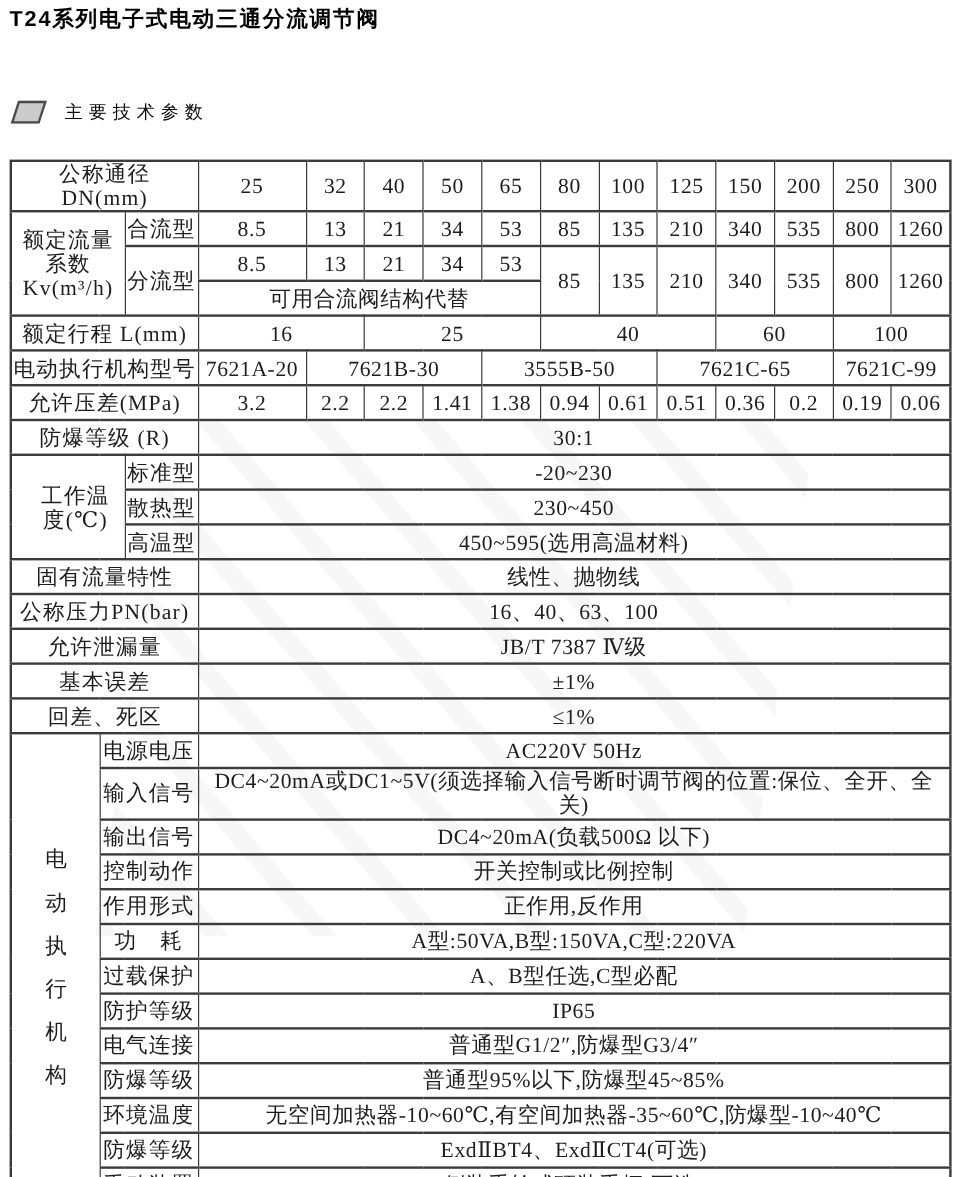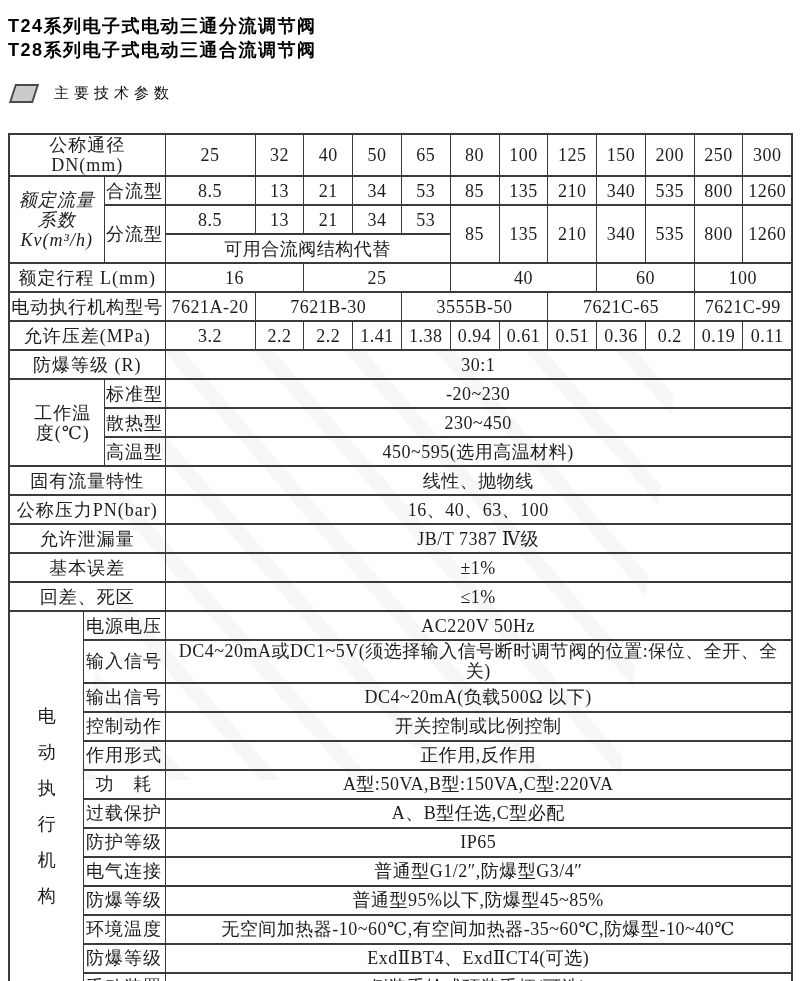--- a/index.html
+++ b/index.html
@@ -8,7 +8,7 @@
     font-family:"Liberation Serif","DejaVu Serif",serif; color:#1d1d1d;
   }
   .titles {
-    position:absolute; left:8px; top:14px;
+    position:absolute; left:8px; top:4px;
     font-family:"Liberation Sans","DejaVu Sans",sans-serif;
     font-weight:bold; font-size:18px; letter-spacing:1.5px; line-height:24px; color:#000;
   }

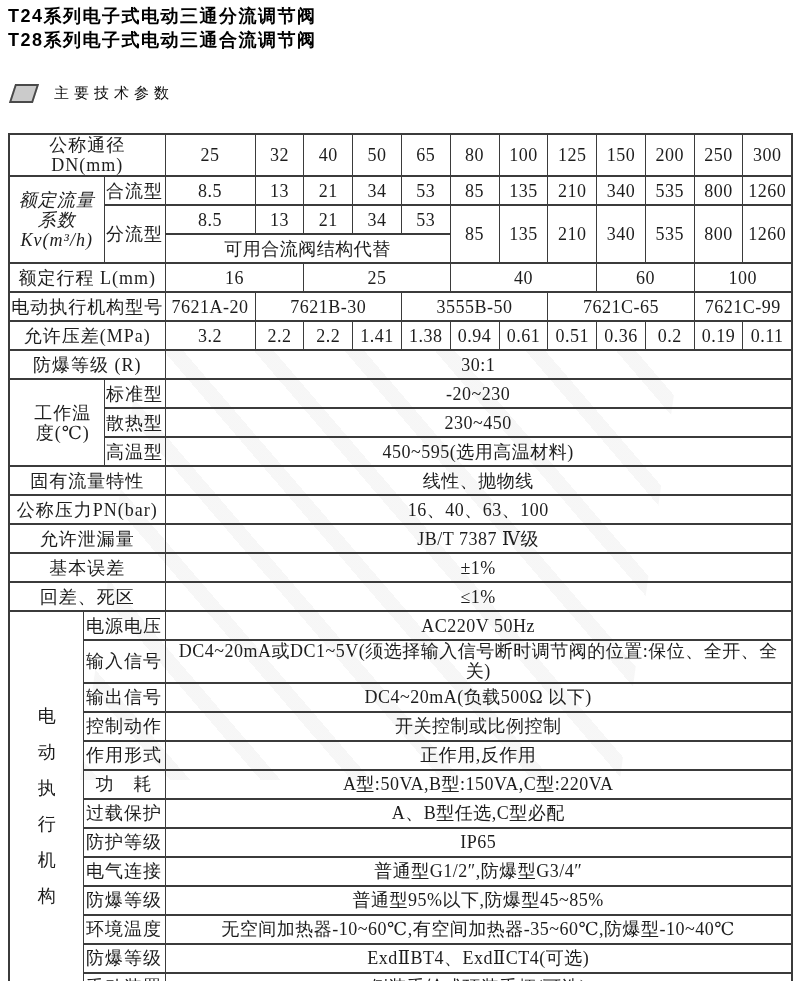--- a/index.html
+++ b/index.html
@@ -54,7 +54,6 @@
 
   <div class="titles">
     <div>T24系列电子式电动三通分流调节阀</div>
-    <div>T28系列电子式电动三通合流调节阀</div>
   </div>
 
   <div class="section-header">

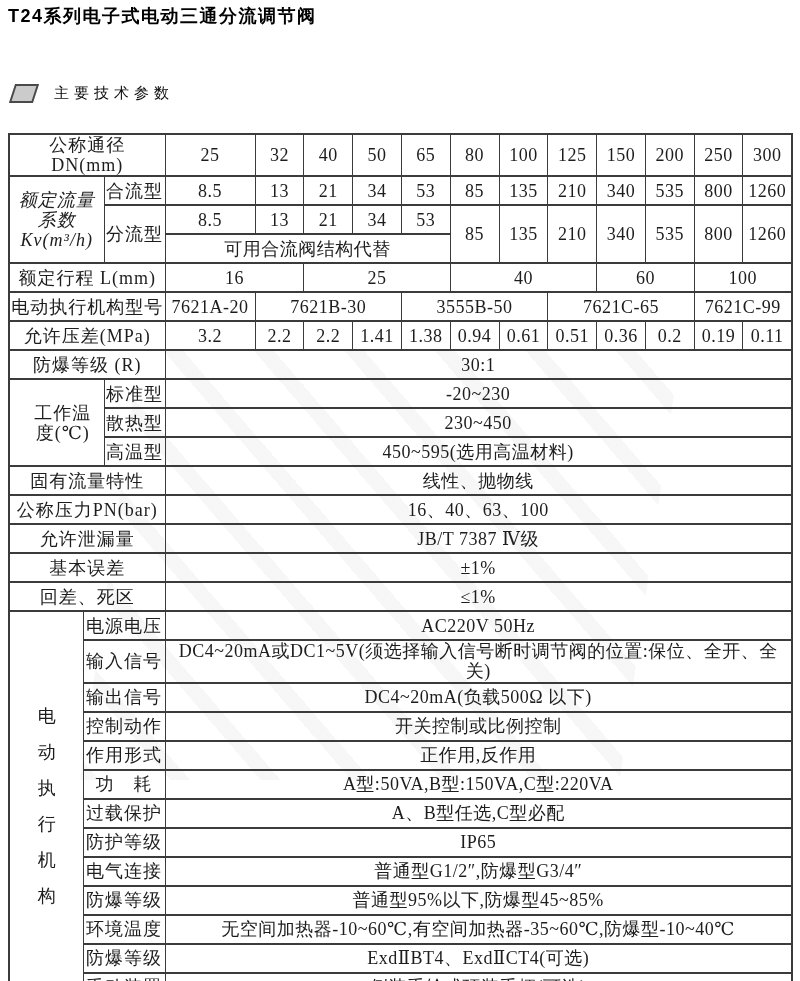--- a/index.html
+++ b/index.html
@@ -36,7 +36,7 @@
   .sub { letter-spacing:1px; }
   .val { letter-spacing:0.5px; color:#222; }
   .w70  { display:inline-block; max-width:70px;margin-left:12px; }
-  .w88  { display:inline-block; max-width:88px;font-style:italic; }
+  .w88  { display:inline-block; max-width:88px; }
   .vtext {
     width:17px; margin:0 auto; word-break:break-all;
     line-height:36px; letter-spacing:0; 

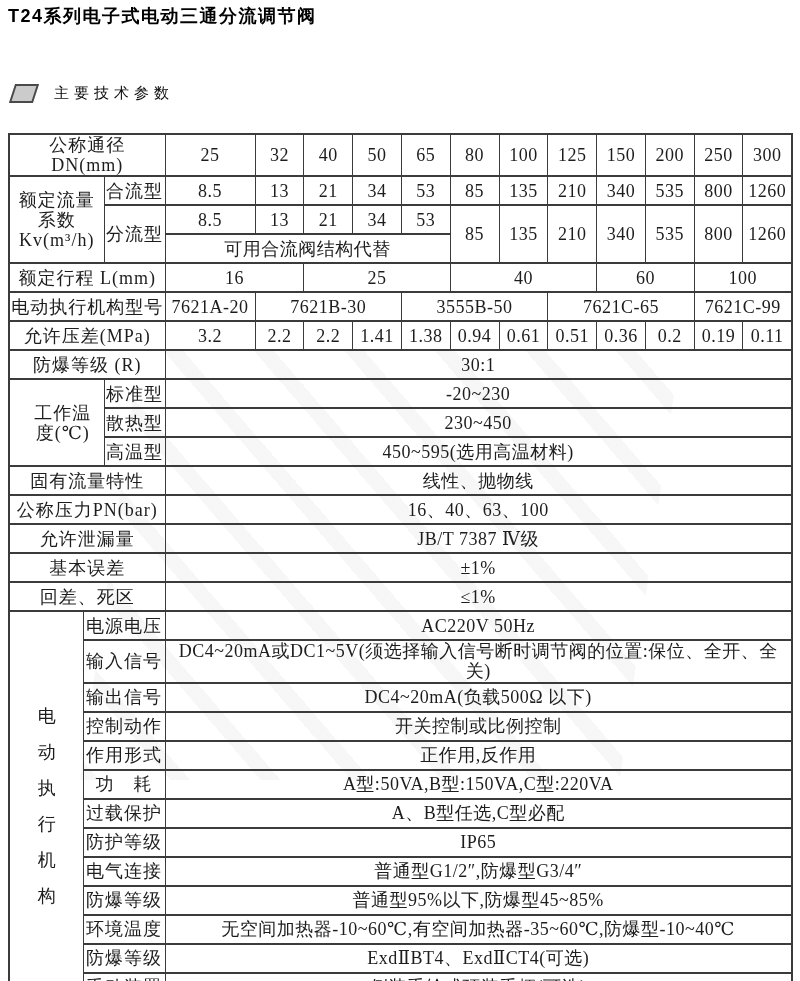--- a/index.html
+++ b/index.html
@@ -167,7 +167,7 @@
       <td class="val">0.36</td>
       <td class="val">0.2</td>
       <td class="val">0.19</td>
-      <td class="val">0.11</td>
+      <td class="val">0.06</td>
     </tr>
 
     <tr>

